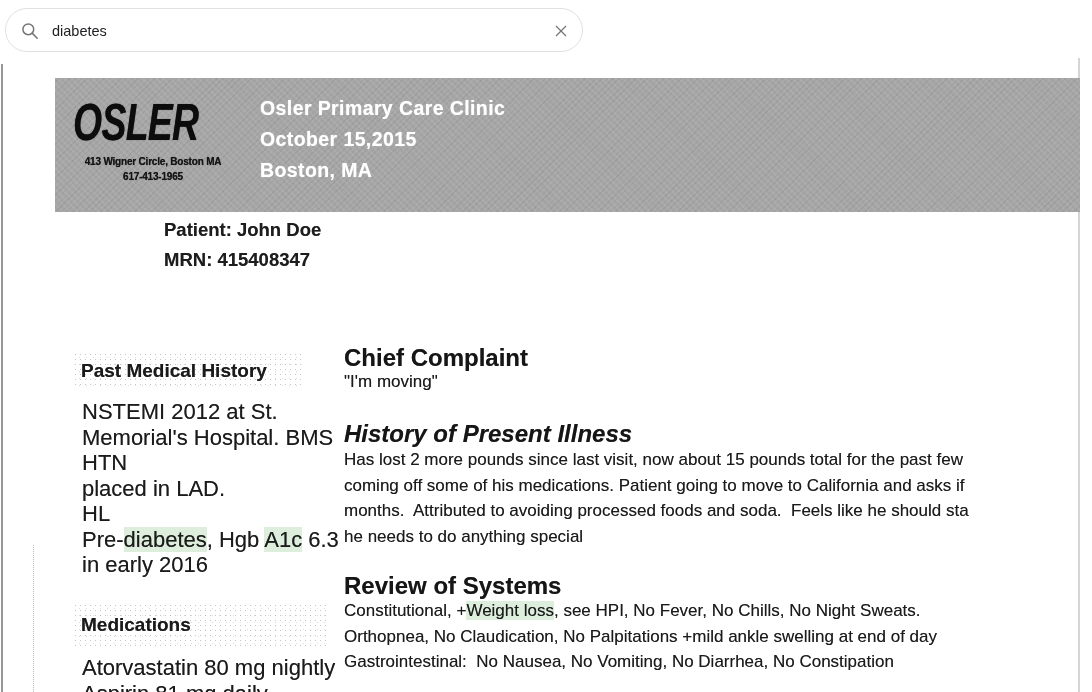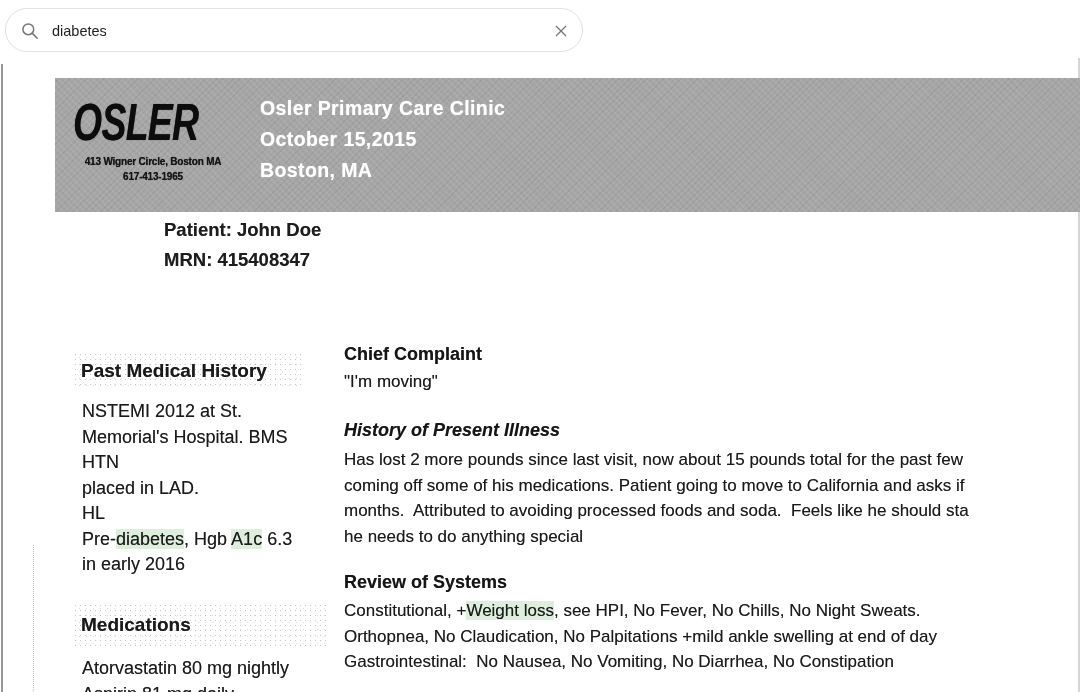--- a/index.html
+++ b/index.html
@@ -103,7 +103,7 @@
     position: absolute; left: 344px; top: 0; width: 734px; height: 692px;
     overflow: hidden;
   }
-  .rc-heading { position: absolute; left: 0; font-weight: 700; font-size: 18px; color: #161616; white-space: pre; }
+  .rc-heading { position: absolute; left: 0; font-weight: 700; font-size: 24px; color: #161616; white-space: pre; }
   .cc-head  { top: 344px; }
   .hpi-head { top: 420px; font-style: italic; }
   .ros-head { top: 572px; }

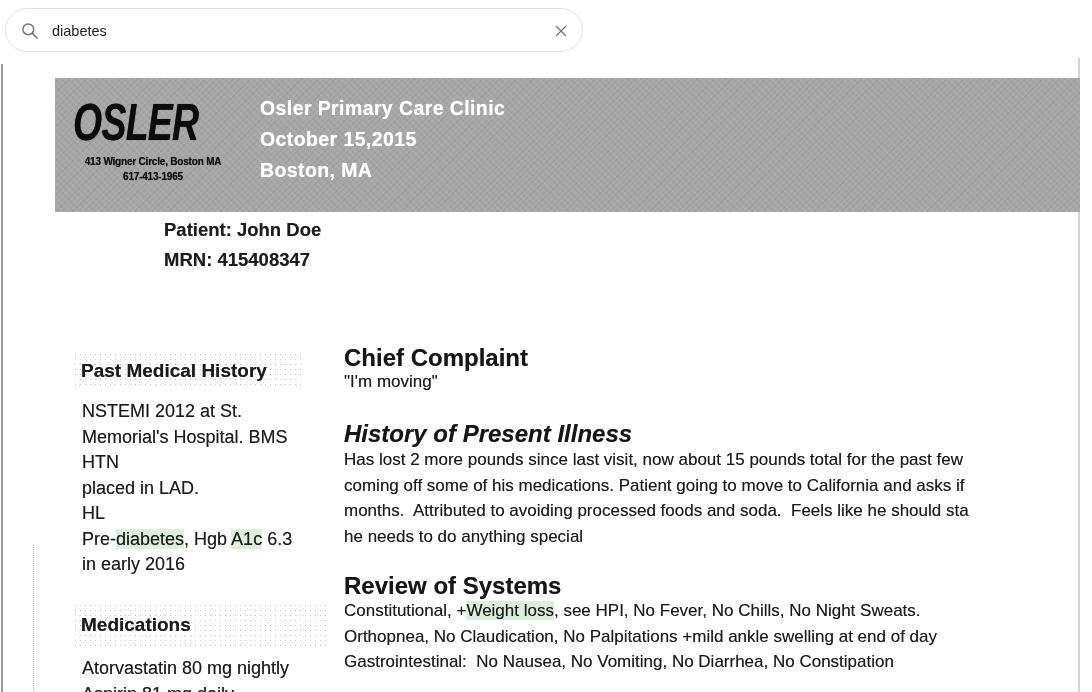--- a/index.html
+++ b/index.html
@@ -95,7 +95,7 @@
 
   .doc-lines { position: absolute; }
   .doc-line  { white-space: pre; }
-  .left-lines  { font-size: 18px;  line-height: 25.5px; }
+  .left-lines  { font-size: 22px;  line-height: 25.5px; }
   .pmh-lines   { left: 82px; top: 399px; width: 255px; }
   .meds-lines  { left: 82px; top: 655px; width: 260px; line-height: 26px; }
 

